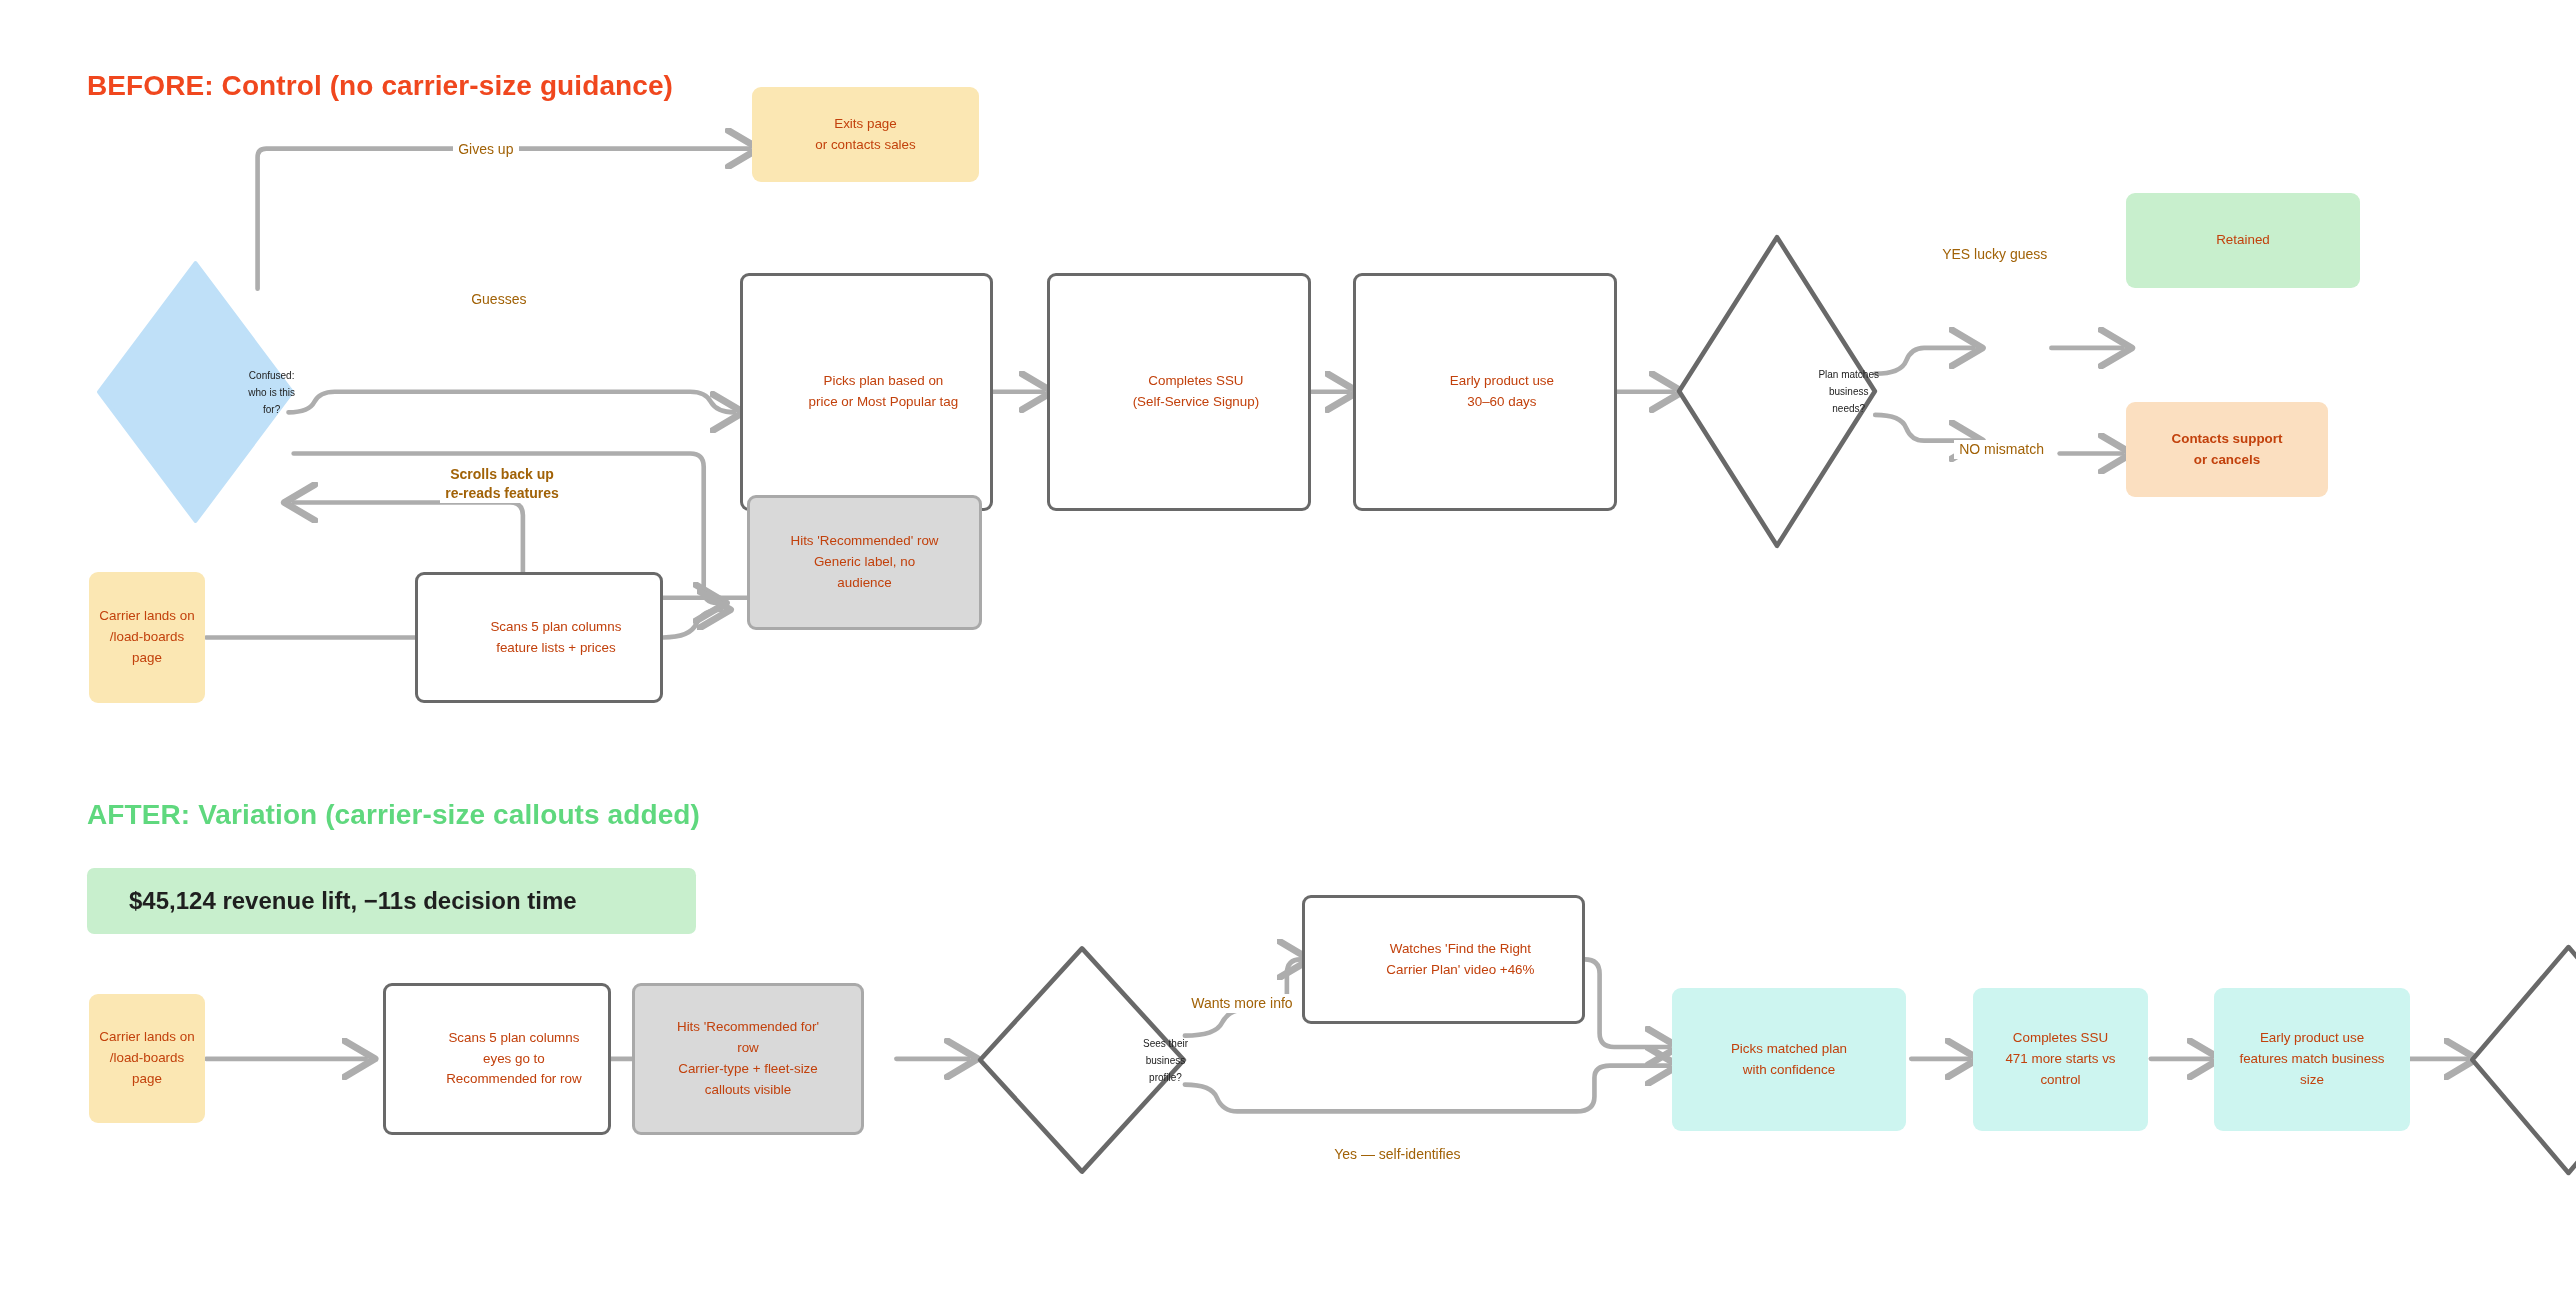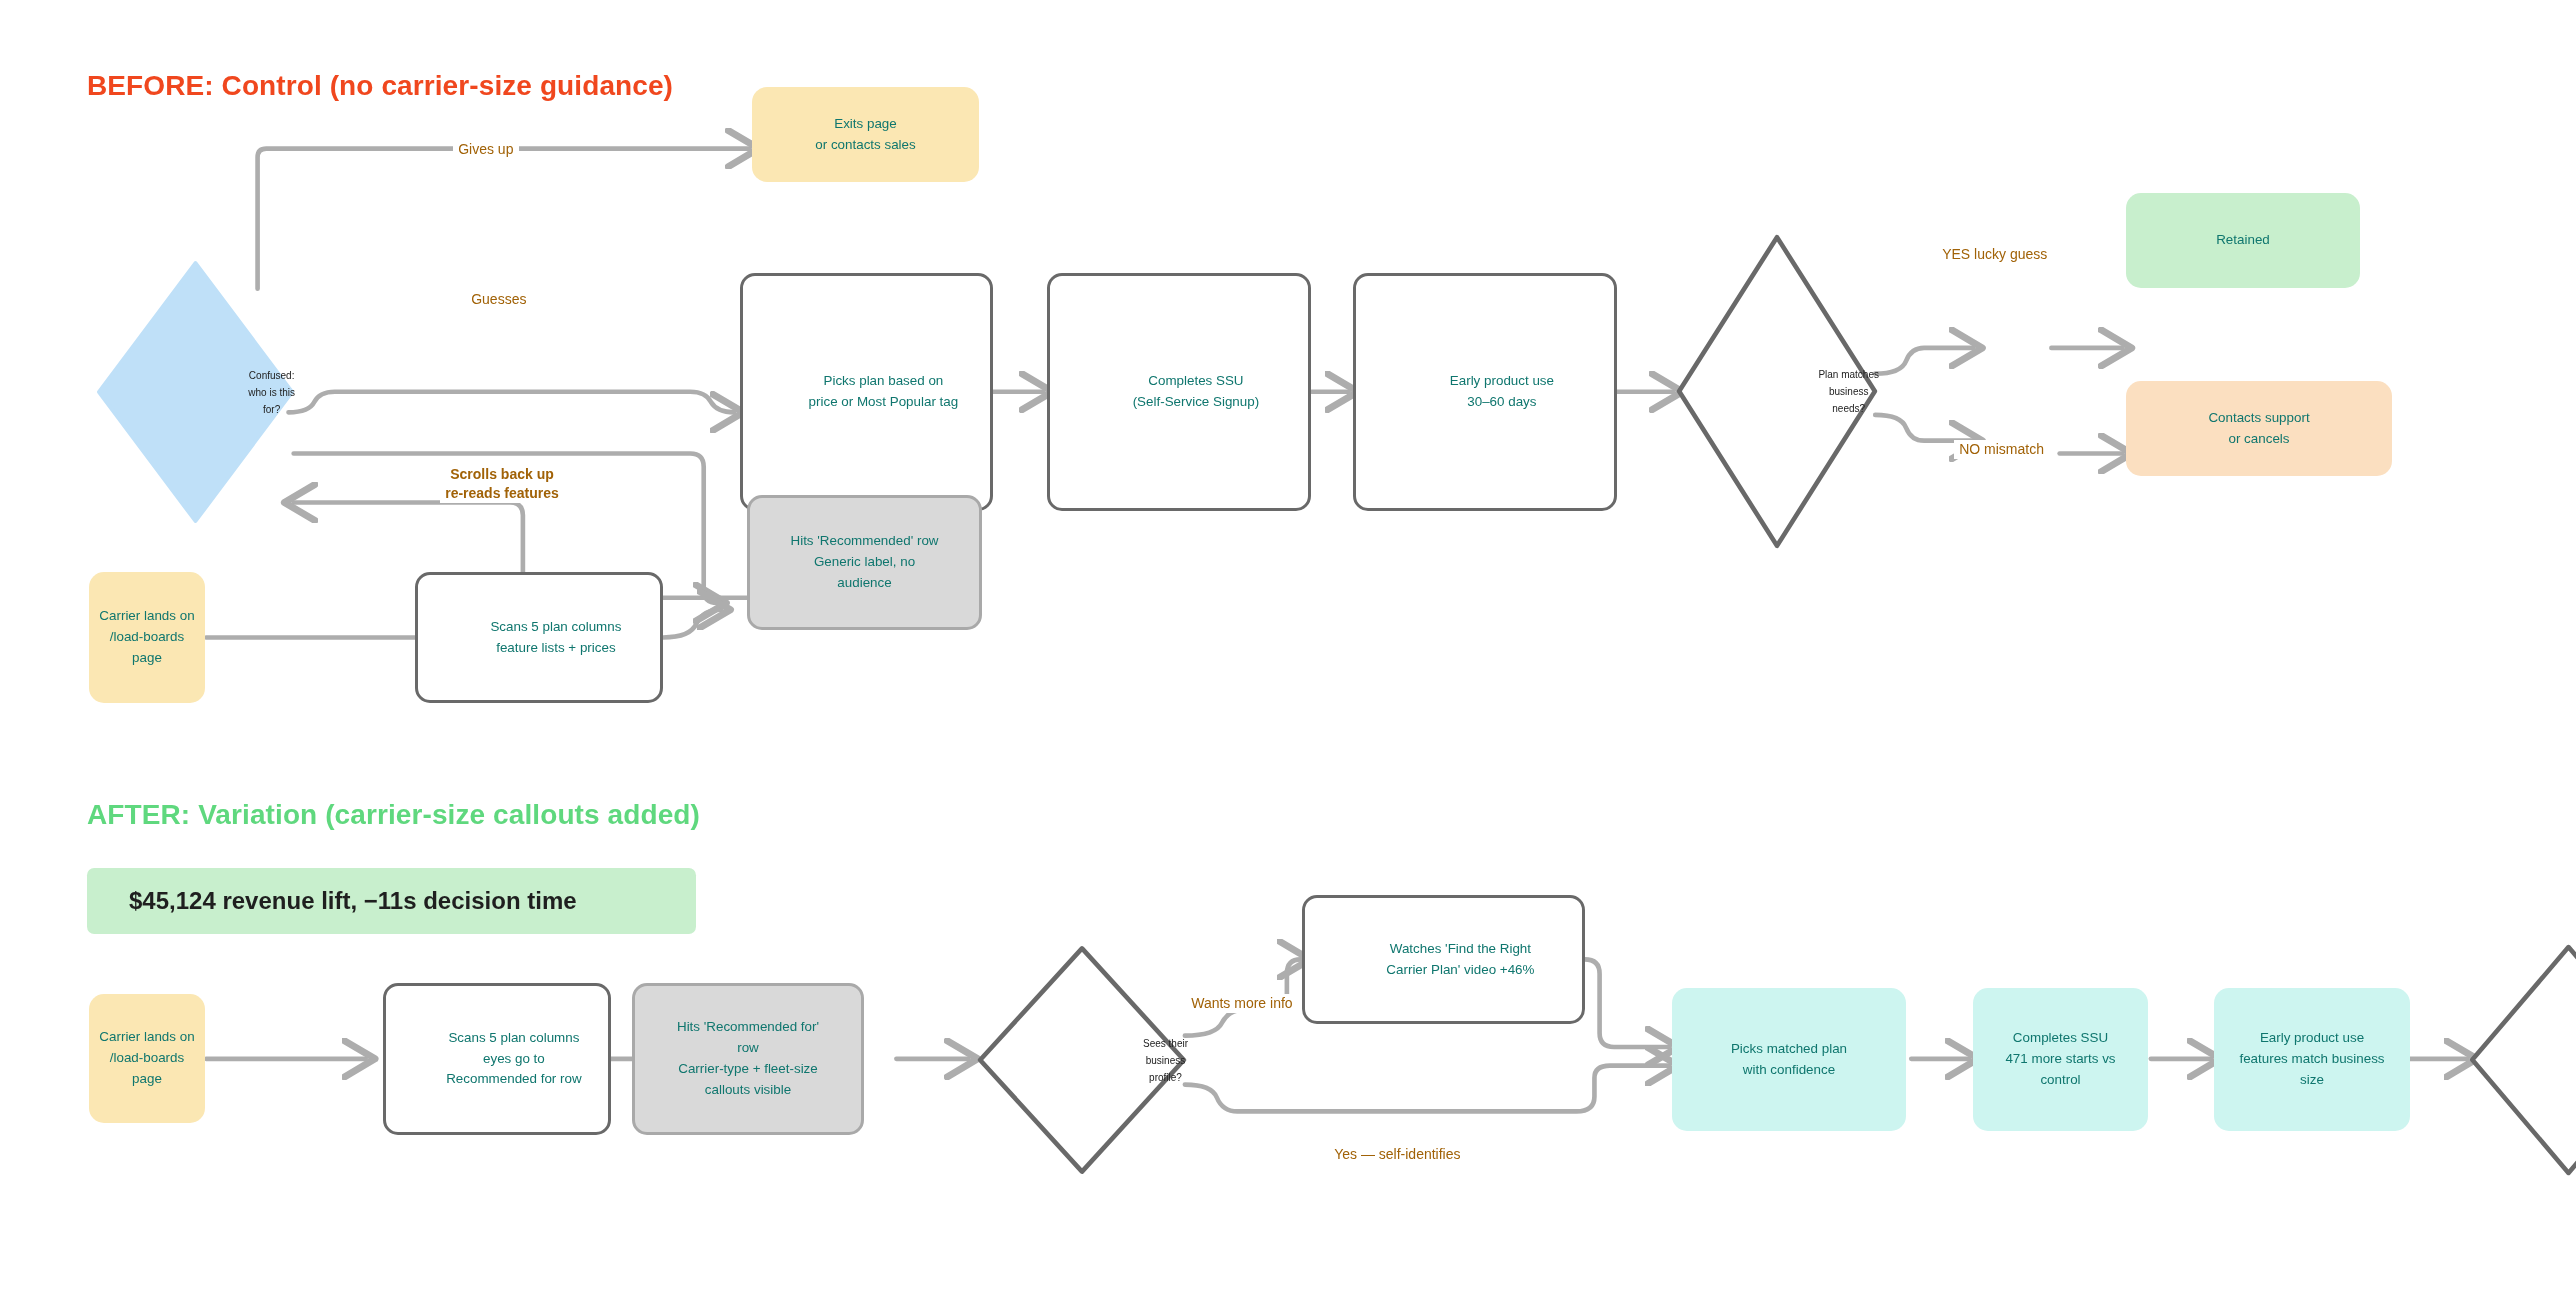--- a/index.html
+++ b/index.html
@@ -31,8 +31,8 @@
   .node{
     position:absolute;box-sizing:border-box;
     display:flex;align-items:center;justify-content:center;text-align:center;
-    font-size:13.4px;line-height:1.55;color:#0f766e;
-    border-radius:15px;padding:3.1px 7.2px;
+    font-size:13.4px;line-height:1.55;color:#c2410c;
+    border-radius:9px;padding:3.1px 7.2px;
   }
   .node .lbl{display:block;}
   .node.outline{background:#ffffff;border:3.6px solid #696969;padding-left:41px;}

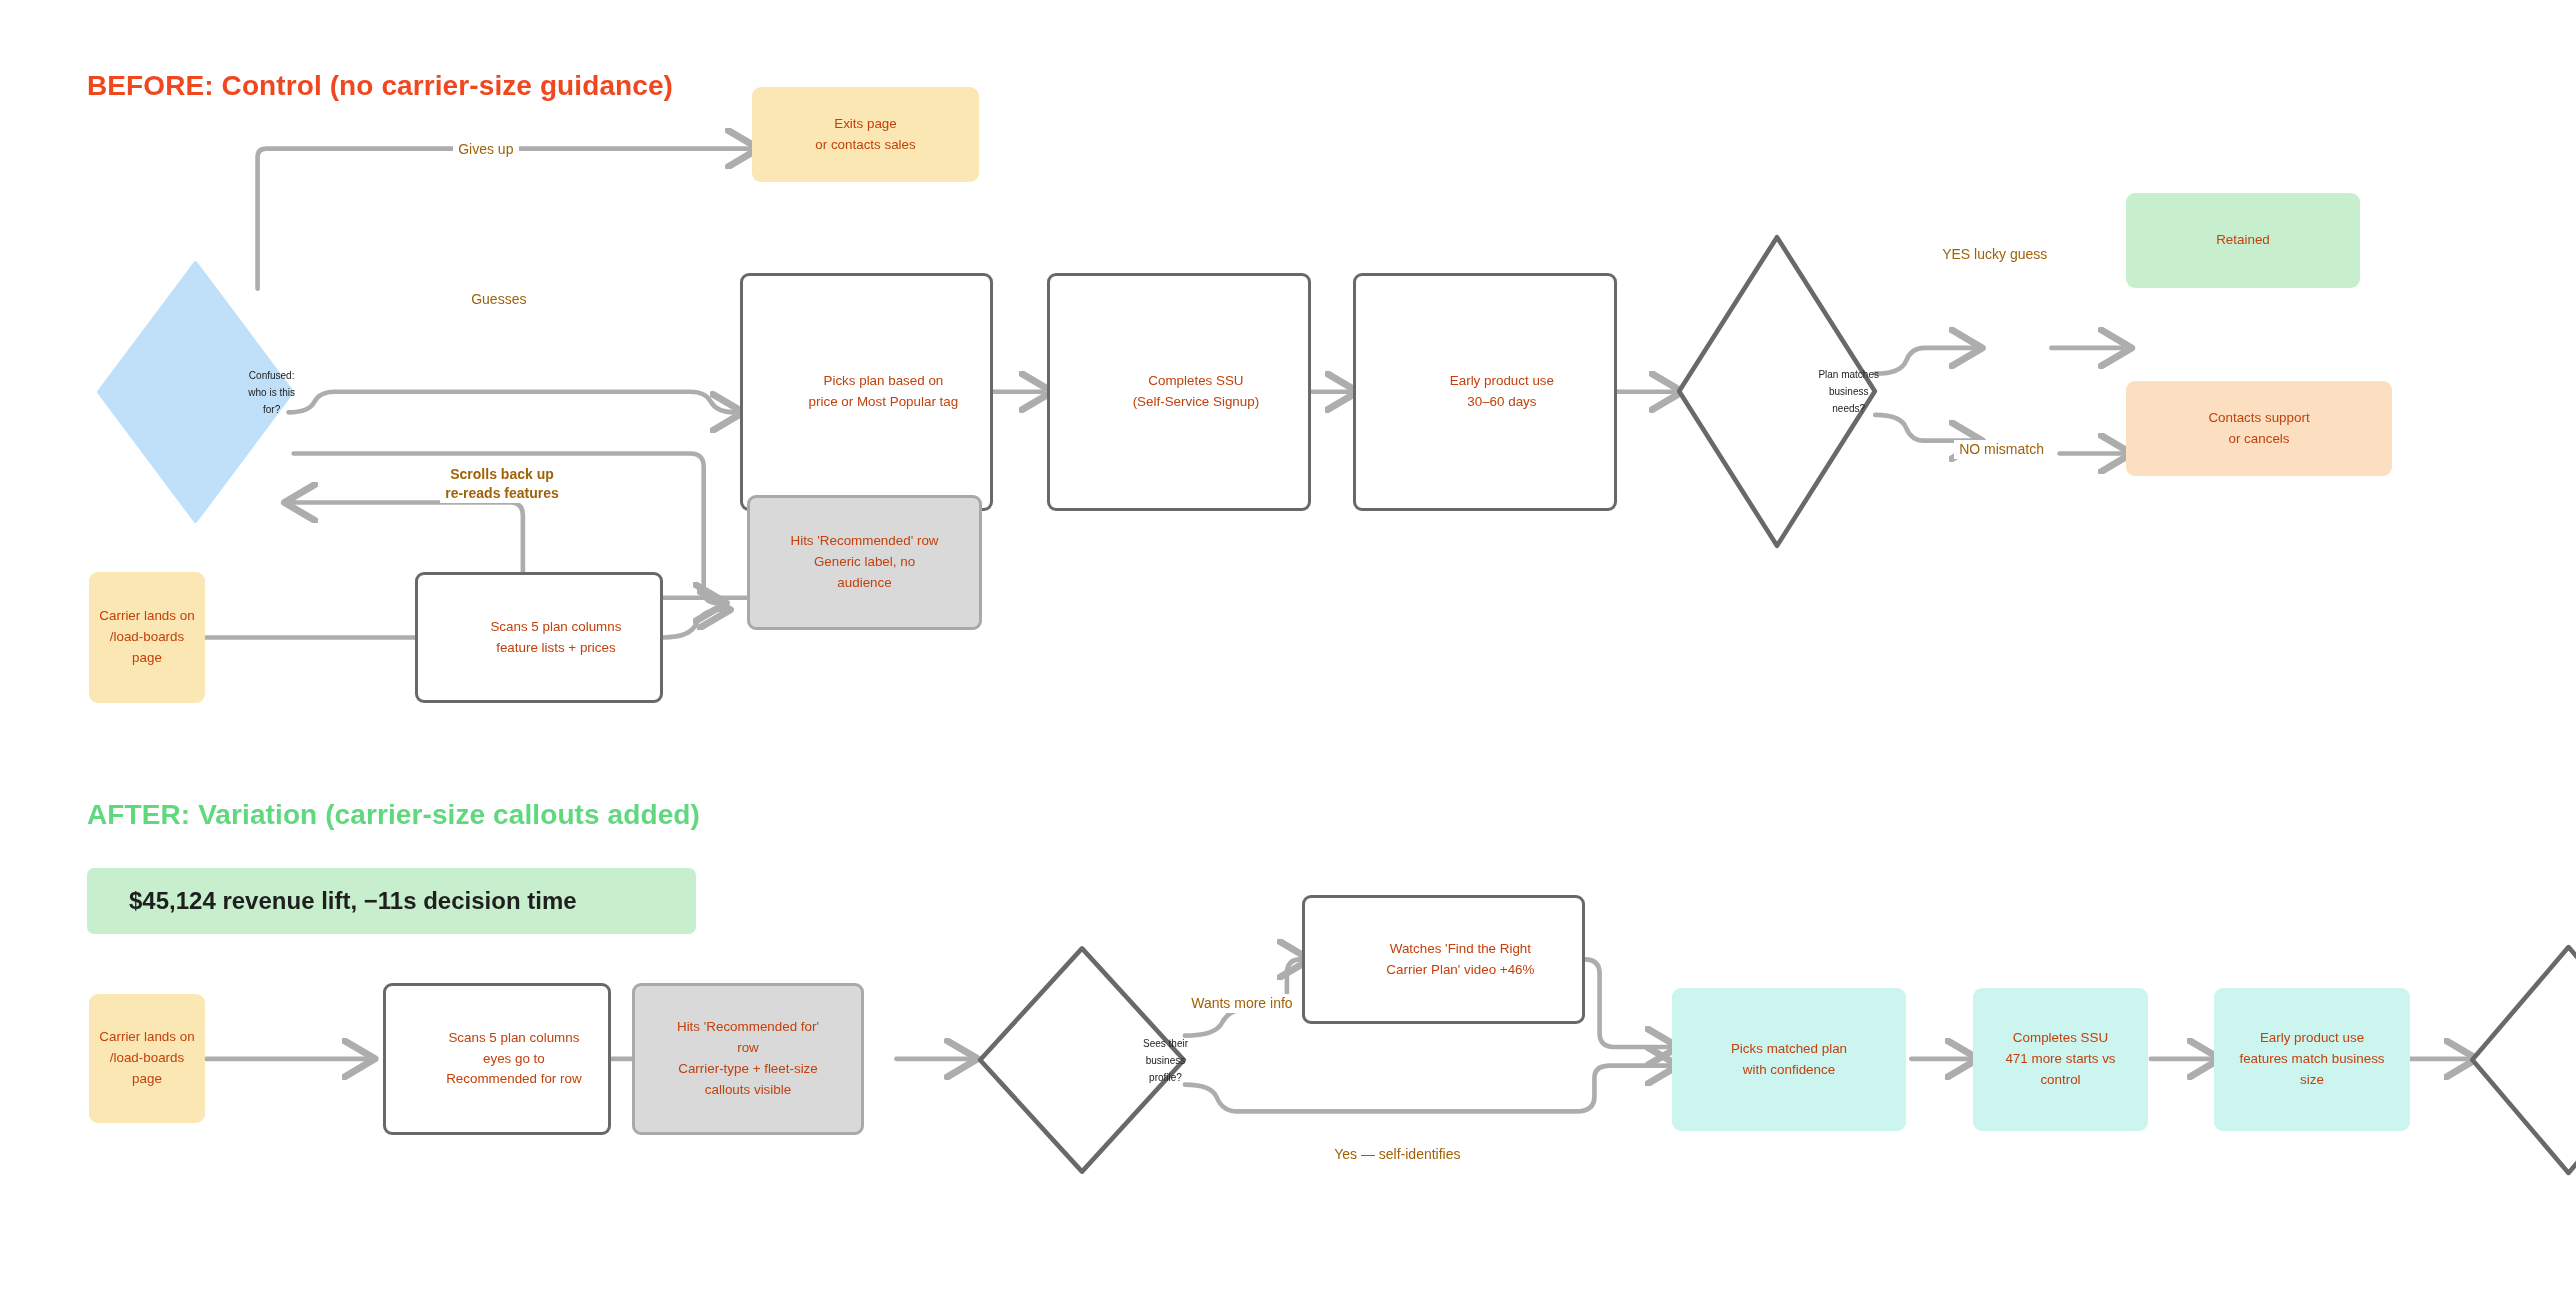--- a/index.html
+++ b/index.html
@@ -176,7 +176,7 @@
     <span class="lbl">Retained</span>
   </div>
 
-  <div class="node orange" style="left:2126px;top:381px;width:266px;height:95px;">
+  <div class="node orange" style="left:2126px;top:402px;width:202px;height:95px;font-weight:bold;">
     <span class="lbl">
       <span>Contacts support</span><br>
       <span>or cancels</span>

